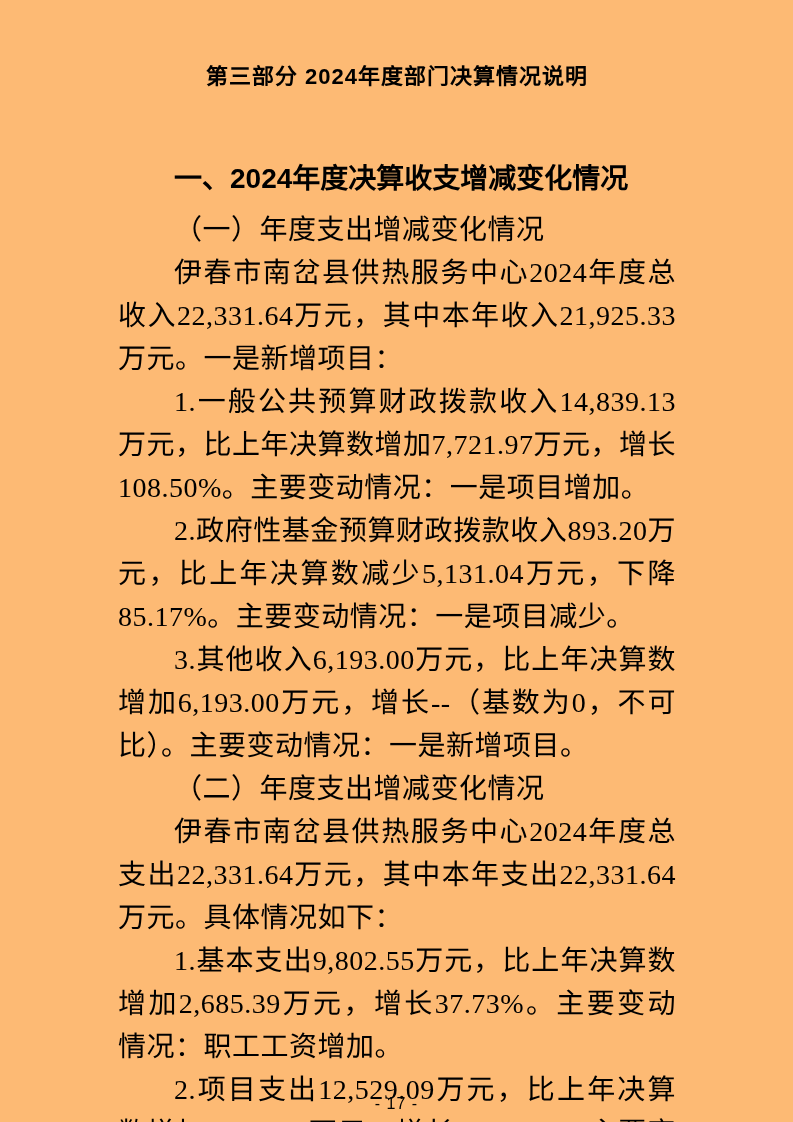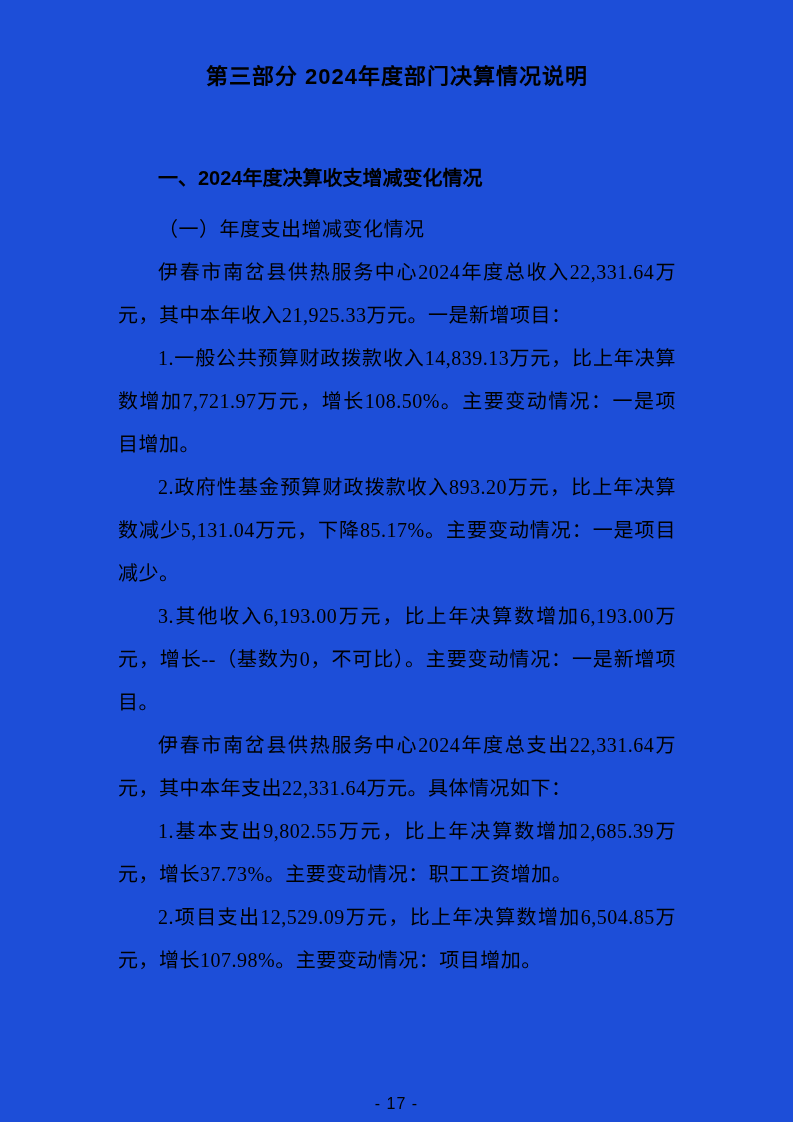--- a/index.html
+++ b/index.html
@@ -12,7 +12,7 @@
     width: 793px;
     height: 1122px;
     margin: 0 auto;
-    background: #1d4ed8;
+    background: #fdba74;
     color: #000000;
     box-sizing: border-box;
     padding: 60px 117px 0 118px;

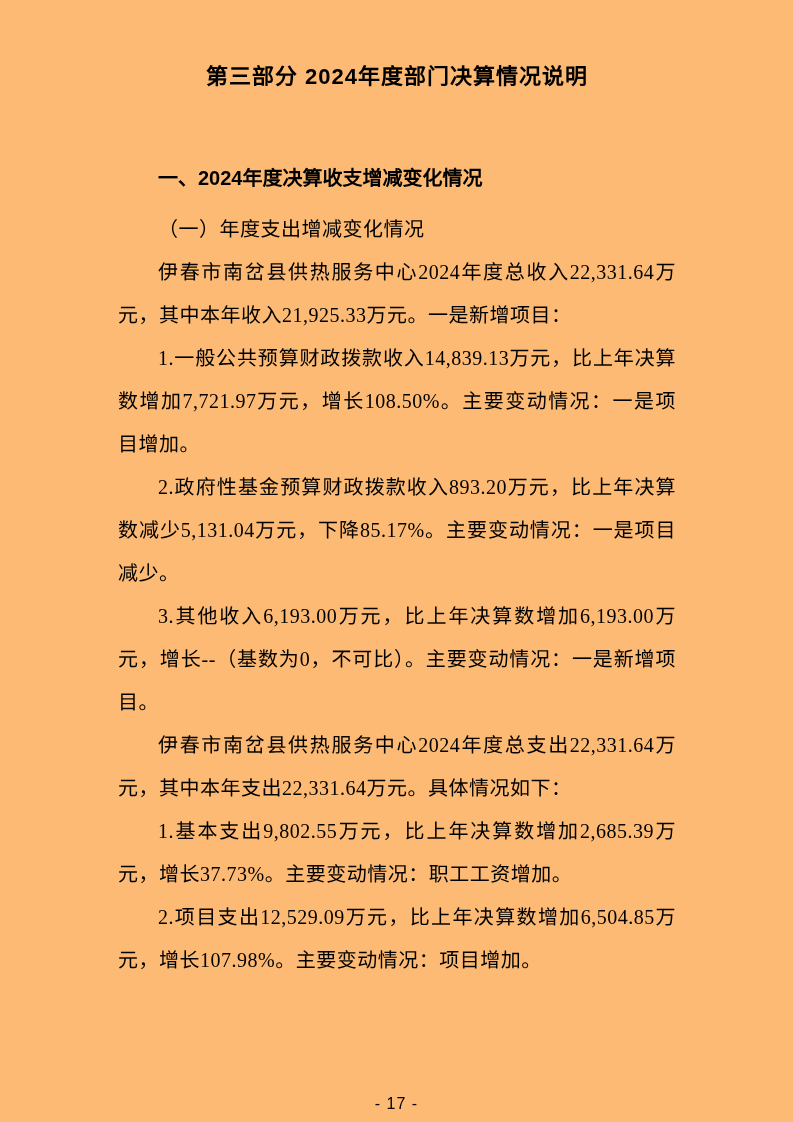--- a/index.html
+++ b/index.html
@@ -29,7 +29,7 @@
     margin: 0 0 64px 0;
   }
   .block {
-    font-size: 20px;
+    font-size: 28px;
     line-height: 43px;
     text-indent: 2em;
     margin: 0;

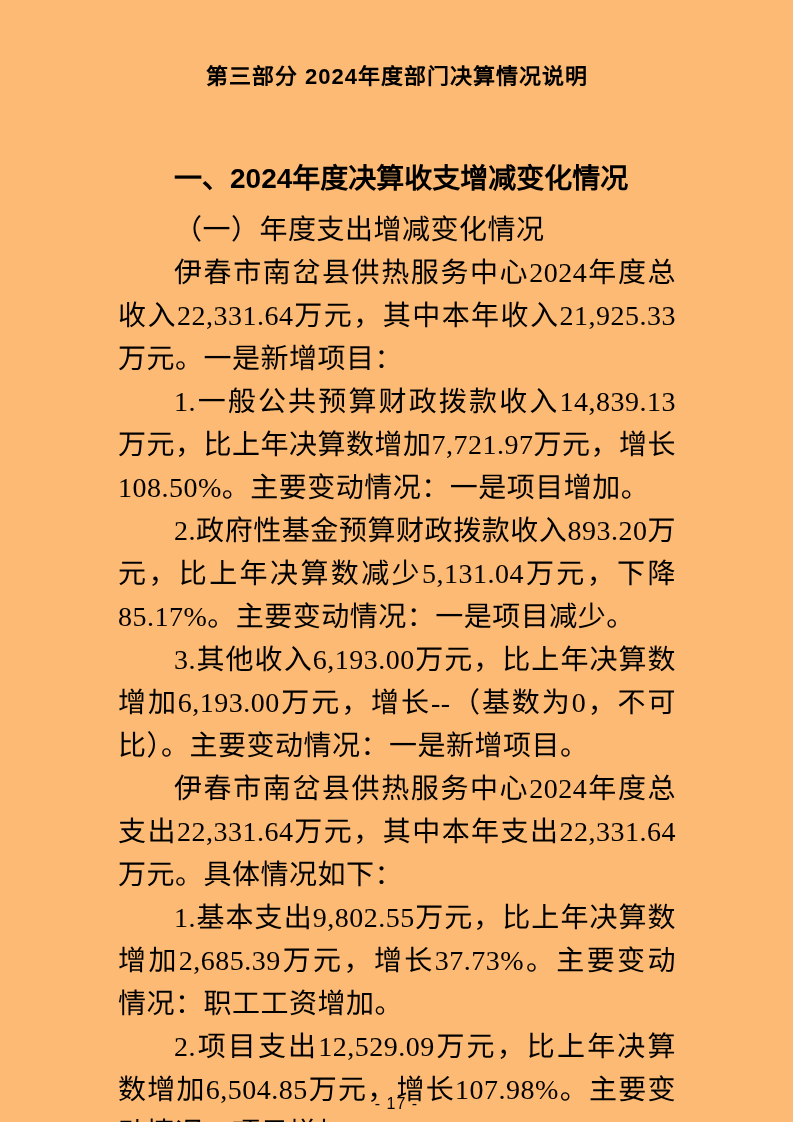--- a/index.html
+++ b/index.html
@@ -83,6 +83,7 @@
 
   <div class="block para">3.其他收入6,193.00万元，比上年决算数增加6,193.00万元，增长--（基数为0，不可比）。主要变动情况：一是新增项目。</div>
 
+  <div class="block sub">（二）年度支出增减变化情况</div>
 
   <div class="block para">伊春市南岔县供热服务中心2024年度总支出22,331.64万元，其中本年支出22,331.64万元。具体情况如下：</div>
 

